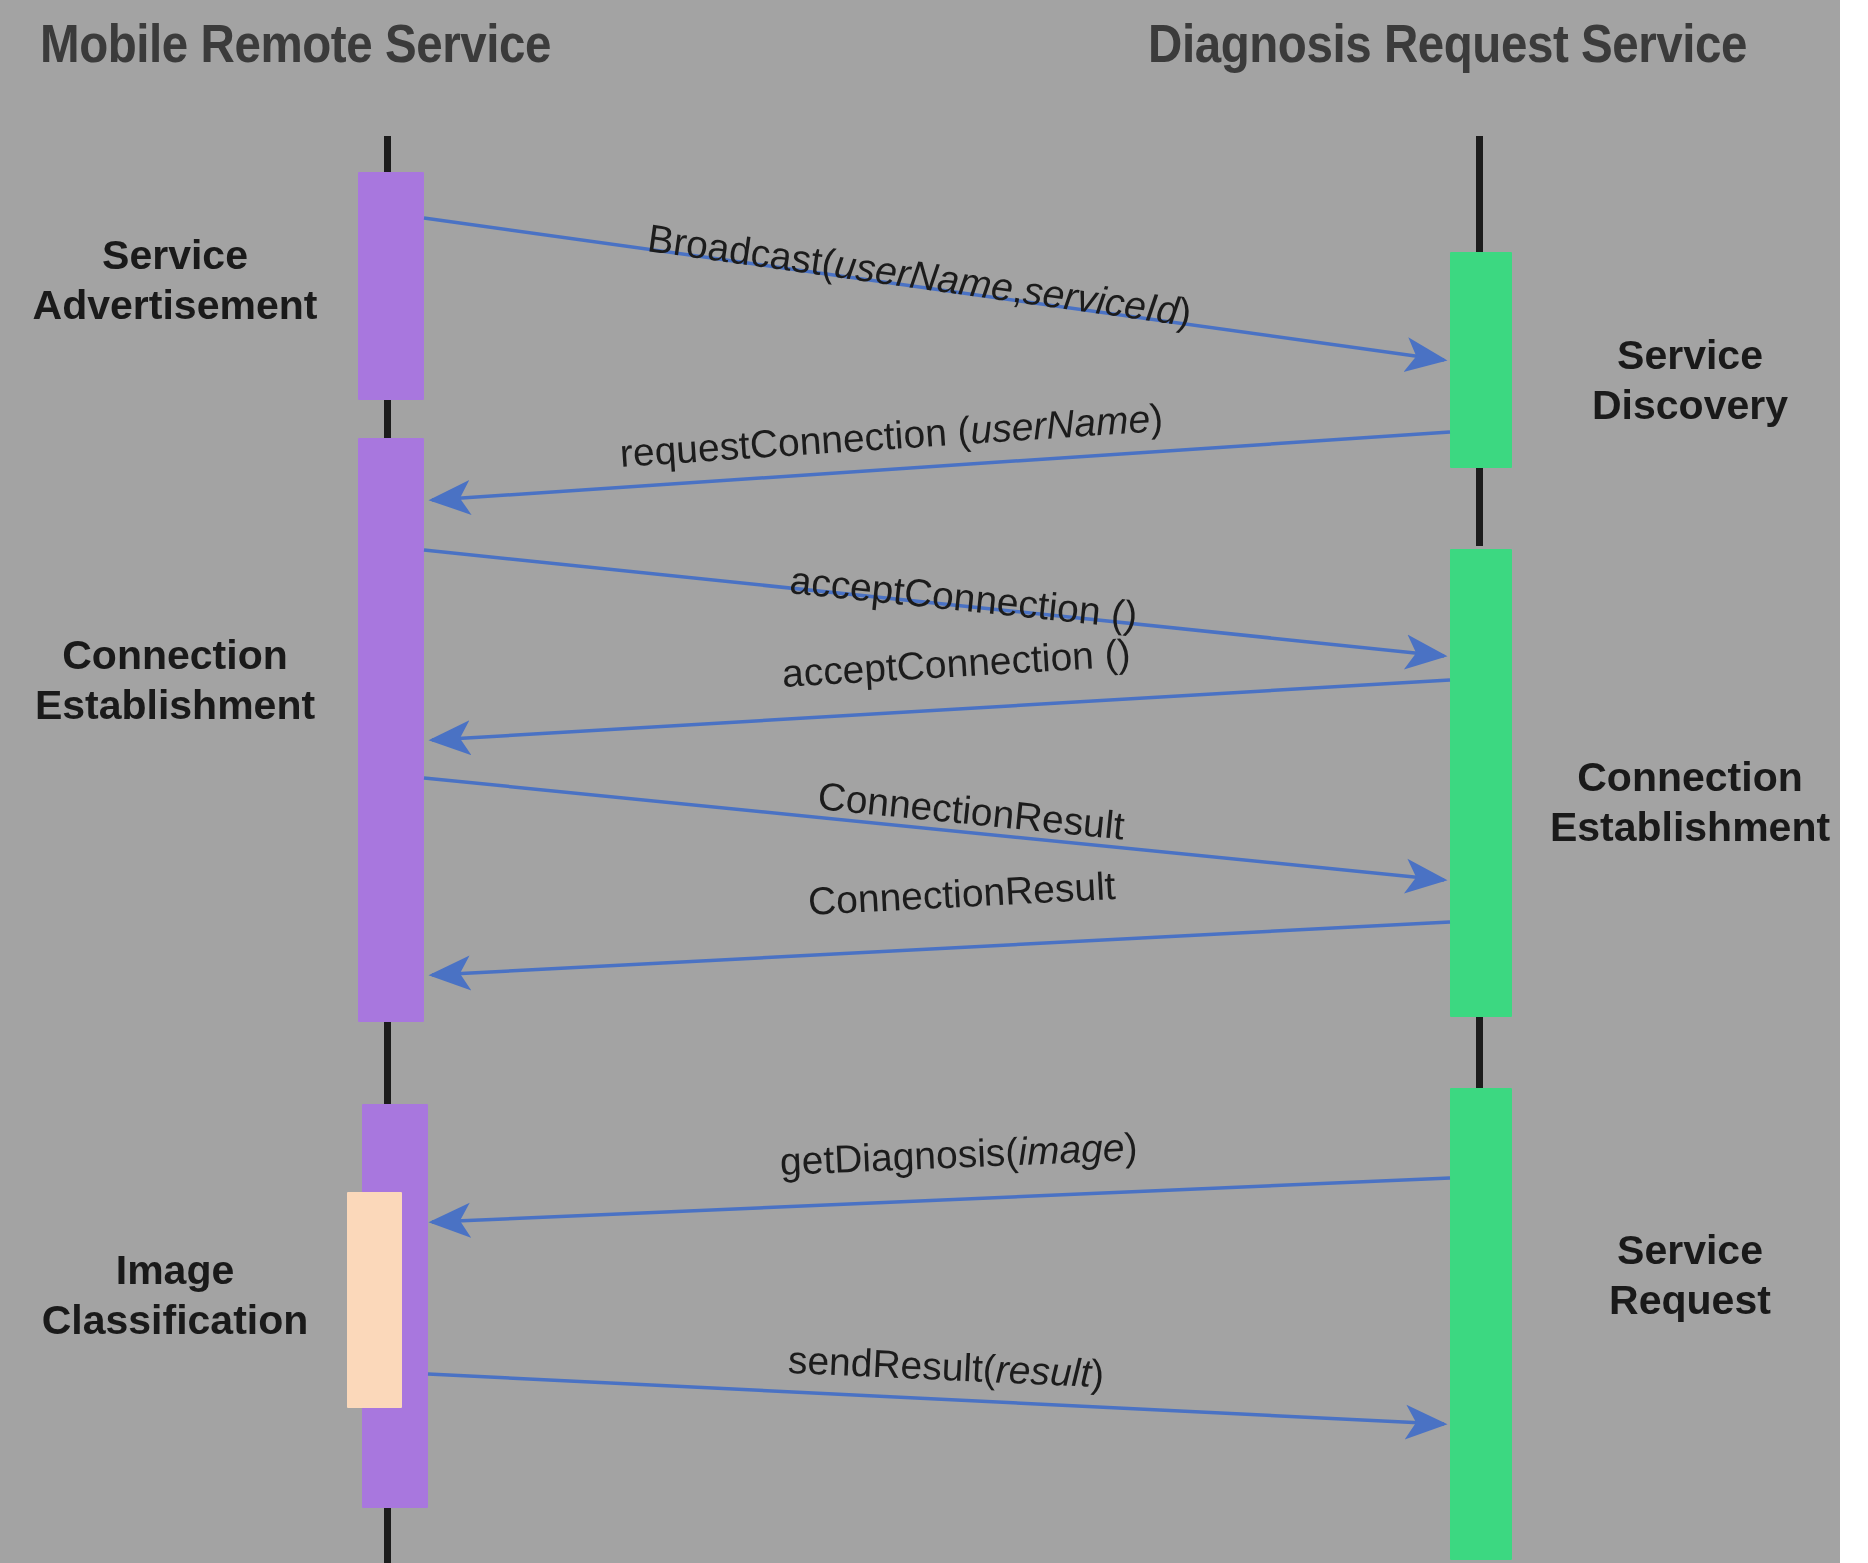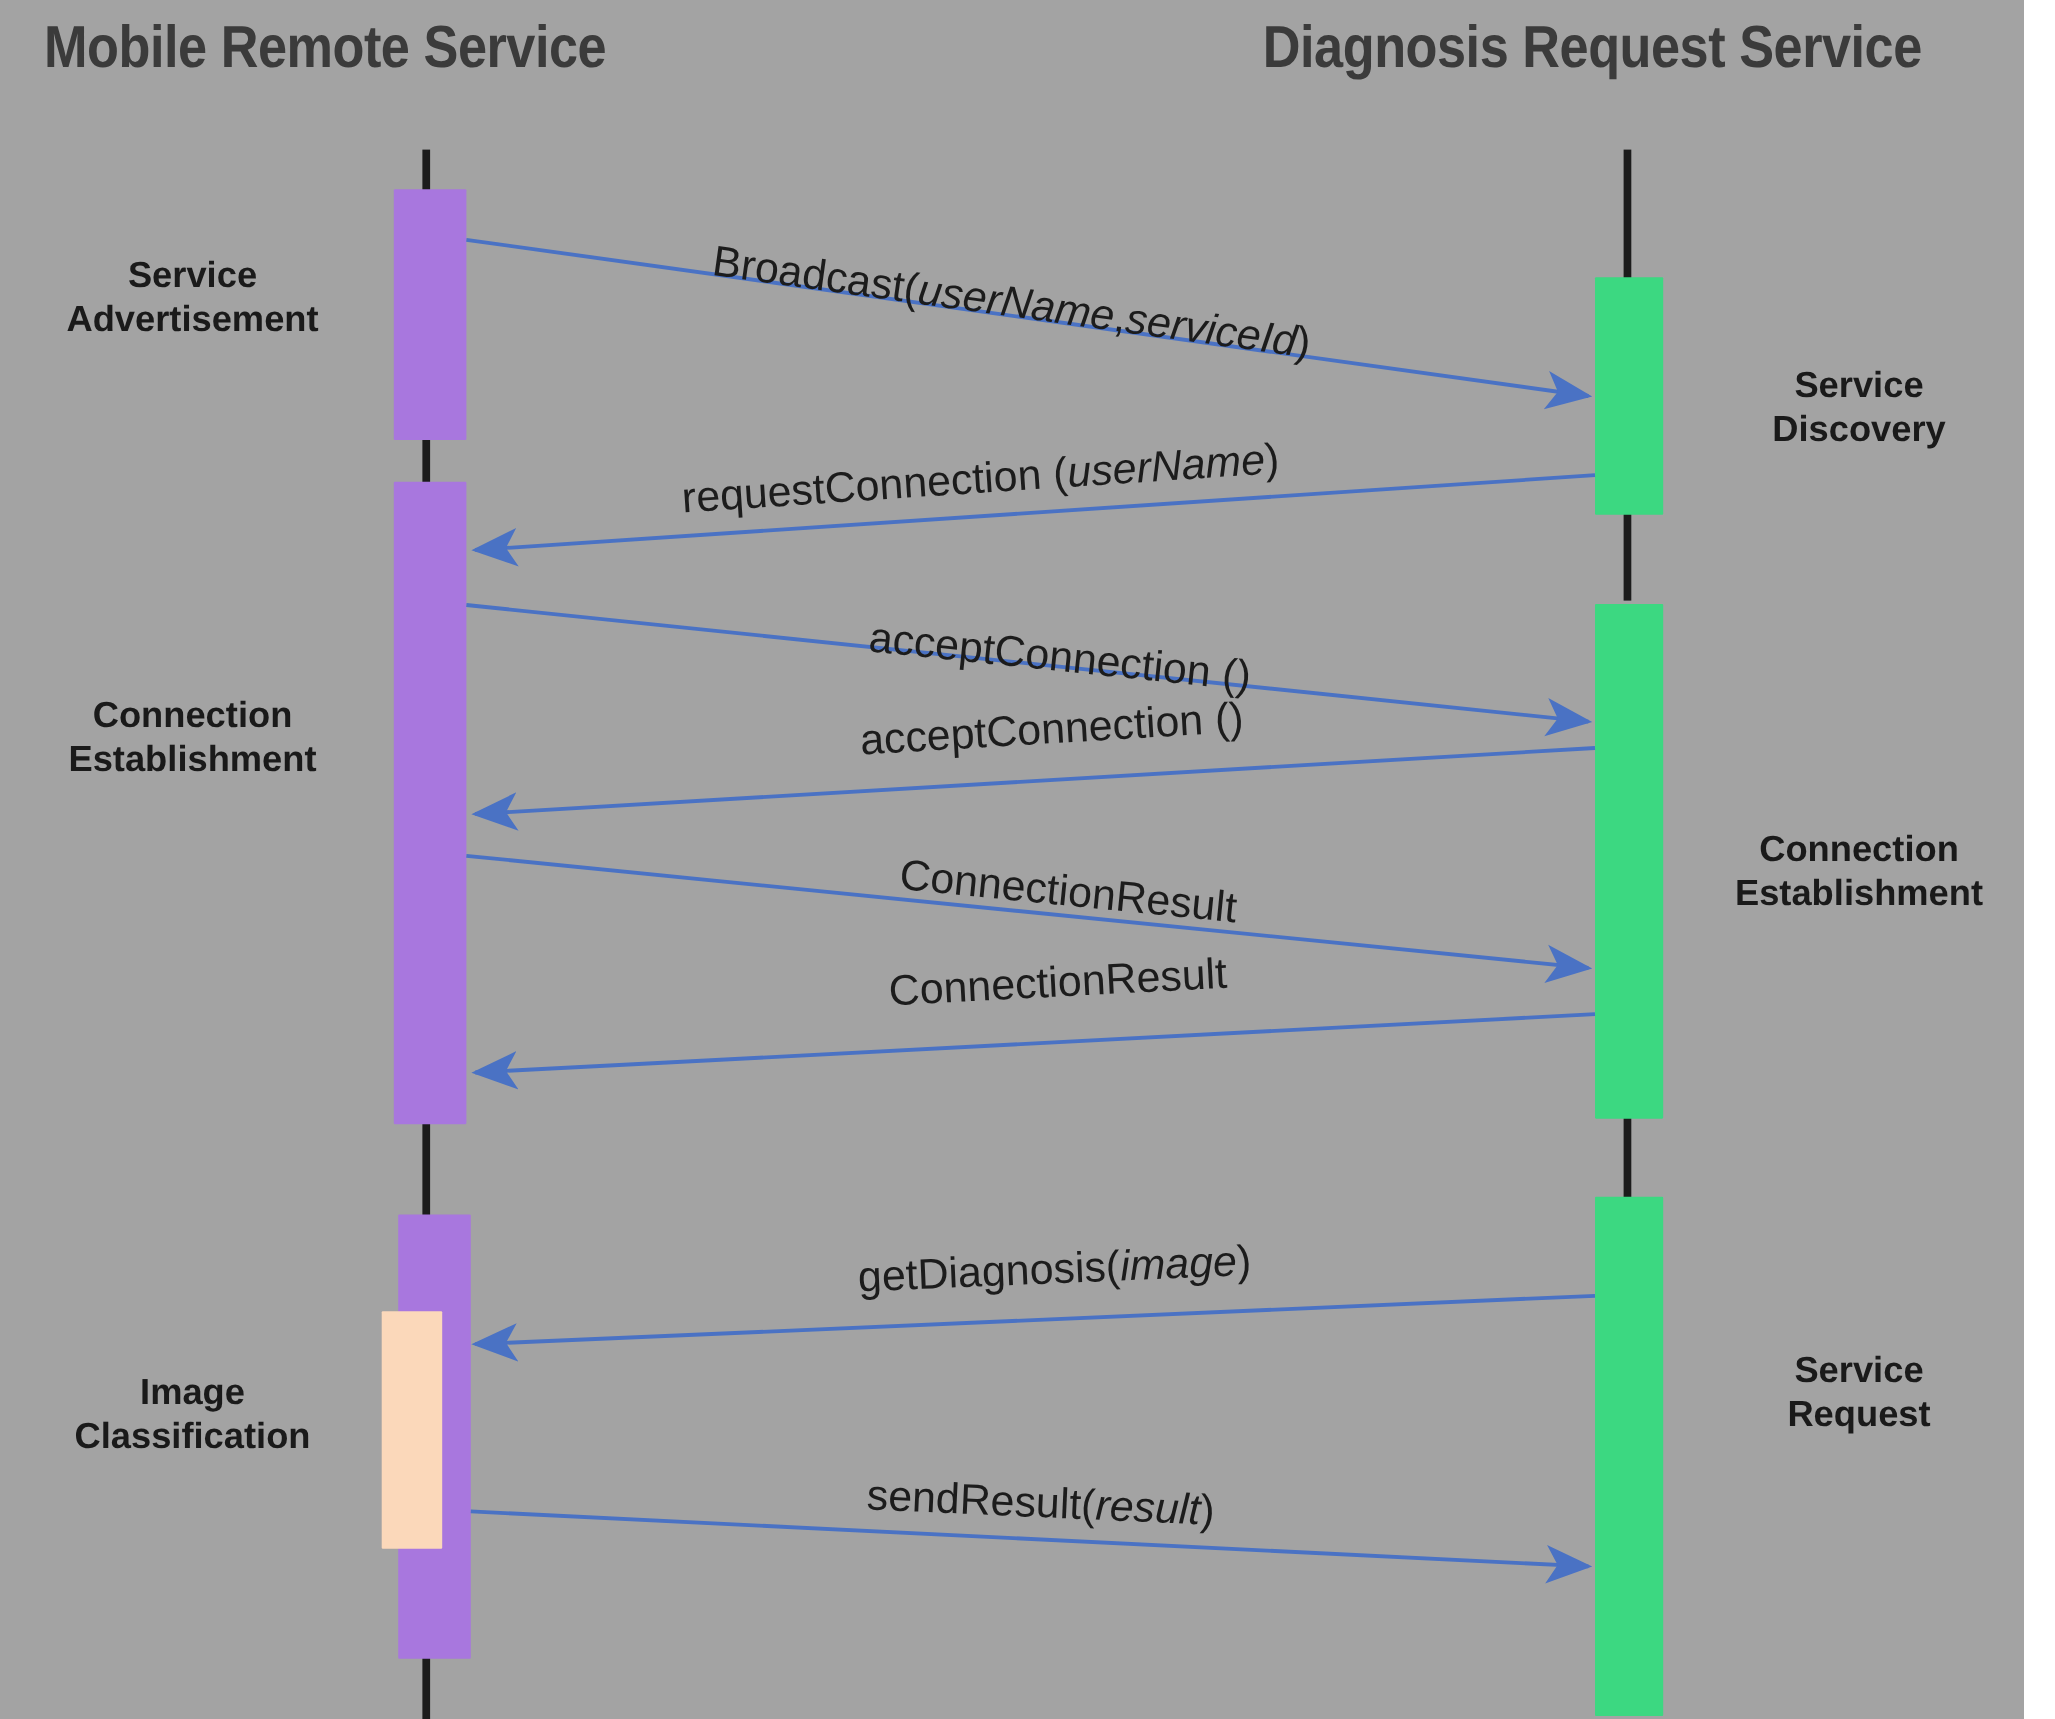--- a/index.html
+++ b/index.html
@@ -38,7 +38,7 @@
     position: absolute;
     font-family: "Liberation Sans", sans-serif;
     font-weight: bold;
-    font-size: 33px;
+    font-size: 41px;
     line-height: 1.22;
     color: #1a1a1a;
     text-align: center;

